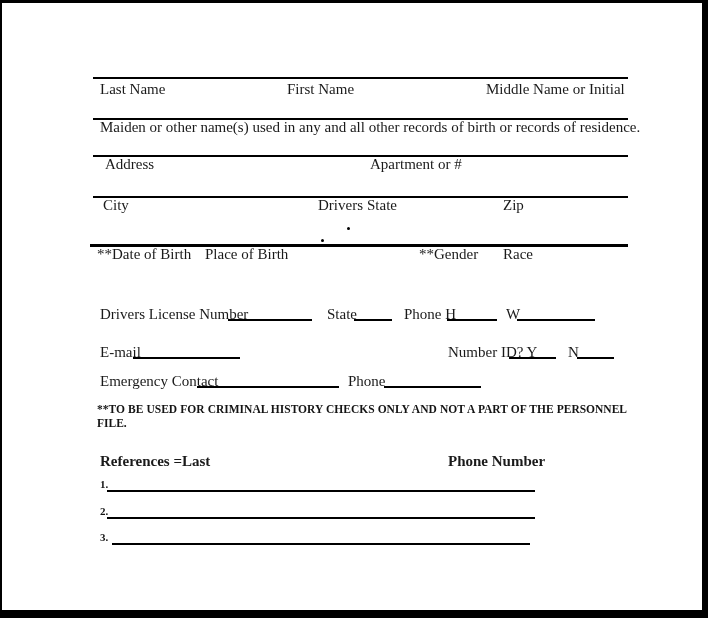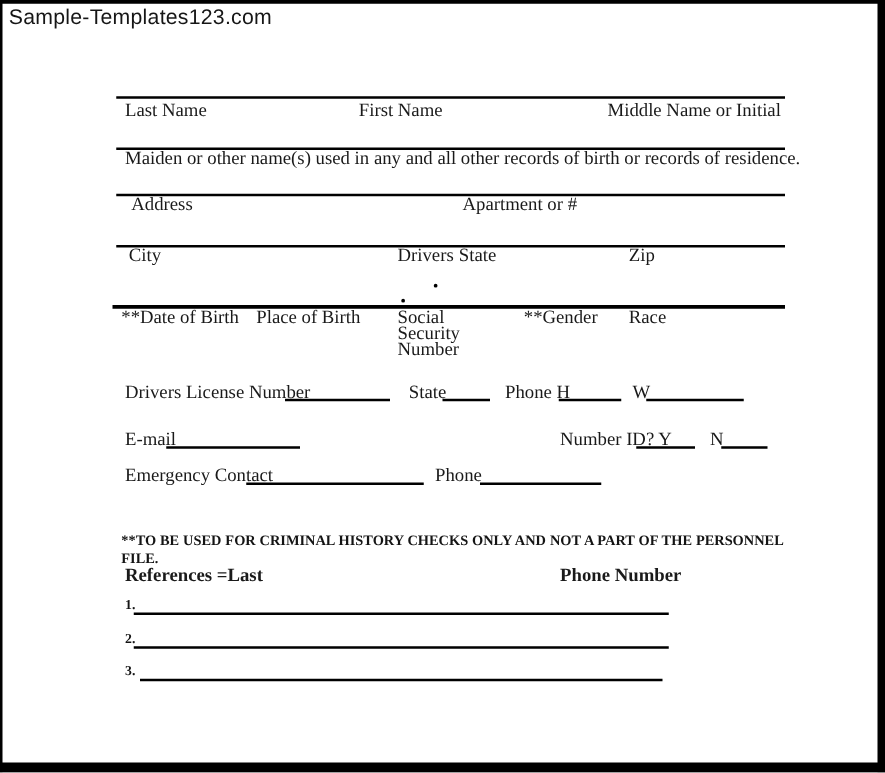--- a/index.html
+++ b/index.html
@@ -51,7 +51,6 @@
   <div class="frame frame-right"></div>
   <div class="frame frame-bottom"></div>
 
-  <div class="watermark">Sample-Templates123.com</div>
 
   <div class="rule" style="top:77px"></div>
   <div class="lbl" style="left:100px; top:83px">Last Name</div>

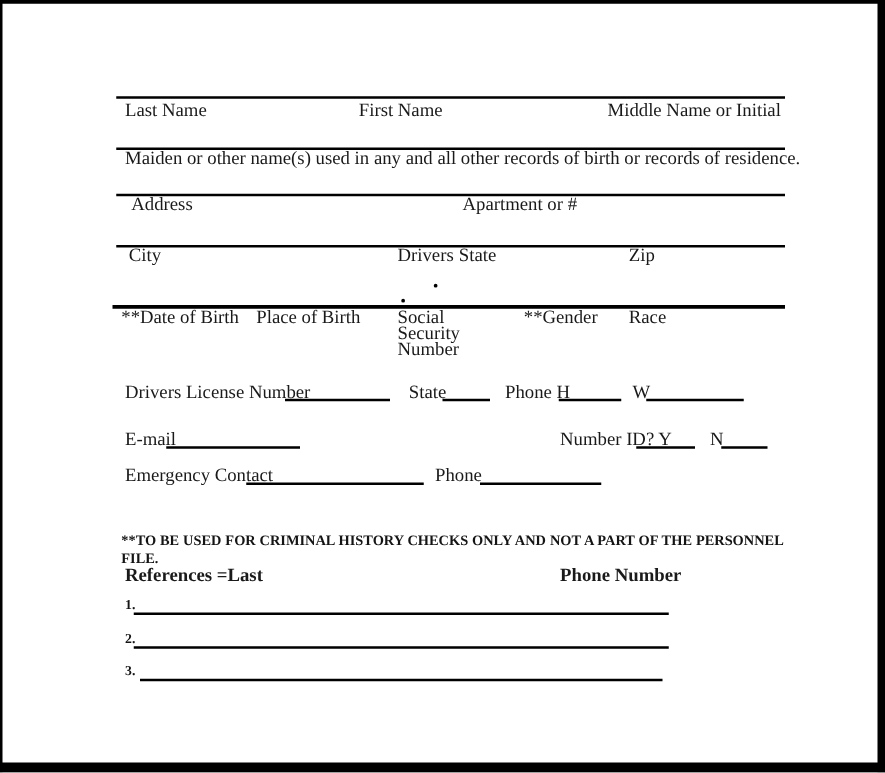--- a/index.html
+++ b/index.html
@@ -76,7 +76,6 @@
   <div class="rule rule-thick" style="top:244px"></div>
   <div class="lbl" style="left:97px; top:248px">**Date of Birth</div>
   <div class="lbl" style="left:205px; top:248px">Place of Birth</div>
-  <div class="lbl wrap-narrow" style="left:318px; top:248px">Social Security Number</div>
   <div class="lbl" style="left:419px; top:248px">**Gender</div>
   <div class="lbl" style="left:503px; top:248px">Race</div>
 

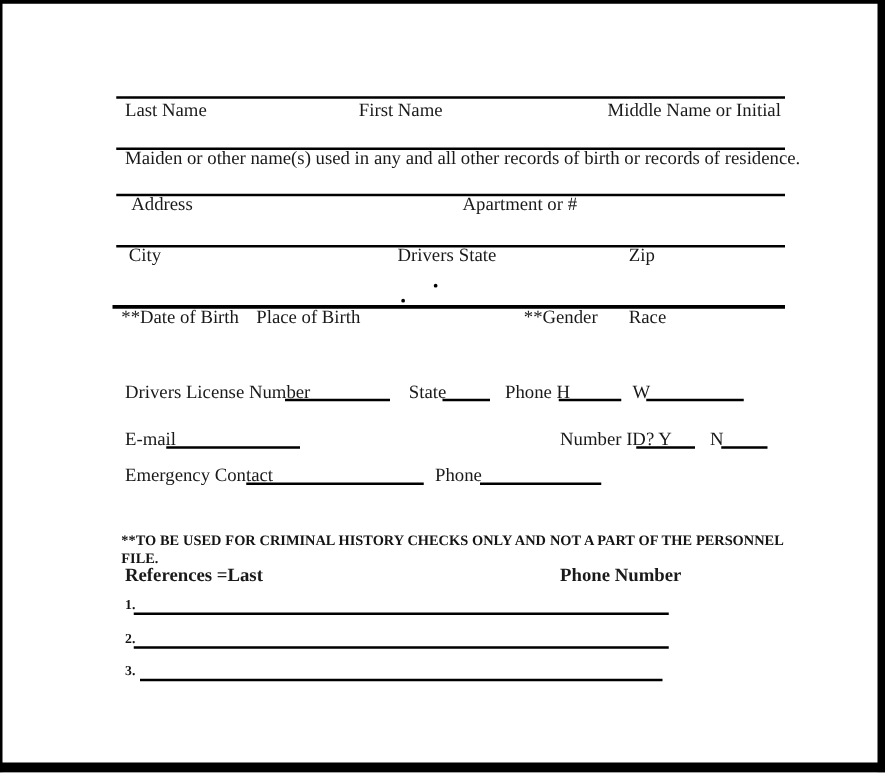--- a/index.html
+++ b/index.html
@@ -34,7 +34,7 @@
 
   .notice {
     position:absolute; left:97px; top:402px; width:530px;
-    font-size:11.5px; font-weight:bold; line-height:14px; color:#141414;margin-top:24px;
+    font-size:11.5px; font-weight:bold; line-height:14px; color:#141414;
   }
   .notice .l1 { text-align:justify; text-align-last:justify; }
   .bold { font-weight:bold; }

